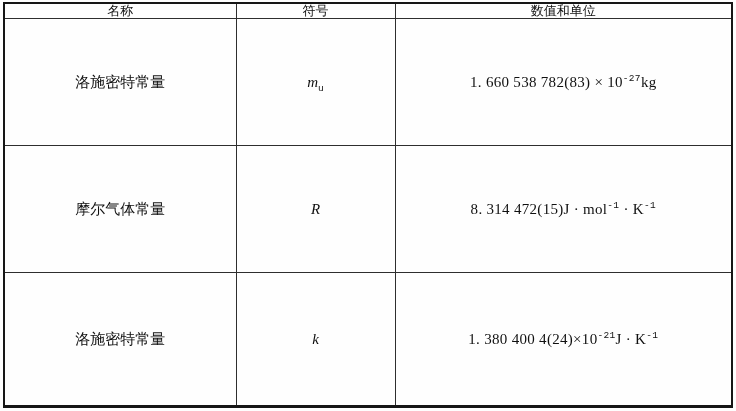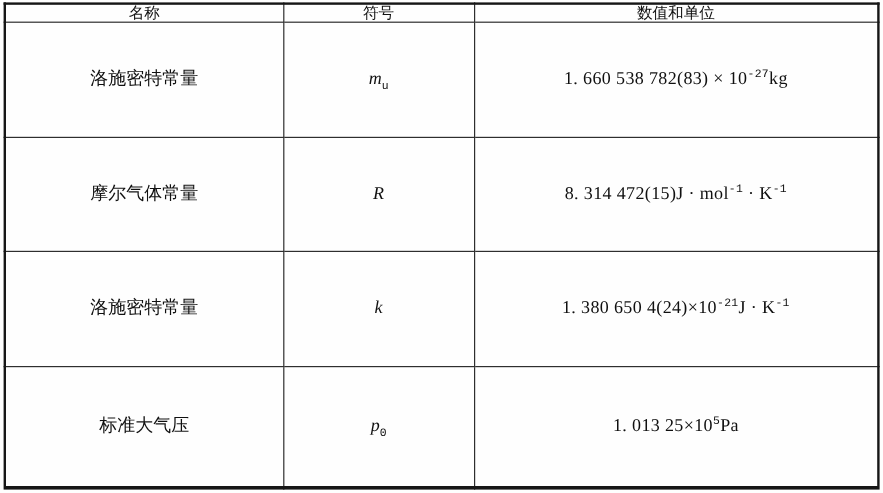--- a/index.html
+++ b/index.html
@@ -88,7 +88,7 @@
         <tr>
           <td>洛施密特常量</td>
           <td class="sym"><span class="it">k</span></td>
-          <td class="val"><span>1. 380 650 4(24)×10</span><sup>-21</sup><span>J · K</span><sup>-1</sup></td>
+          <td class="val"><span>1. 380 400 4(24)×10</span><sup>-21</sup><span>J · K</span><sup>-1</sup></td>
         </tr>
         <tr>
           <td>标准大气压</td>

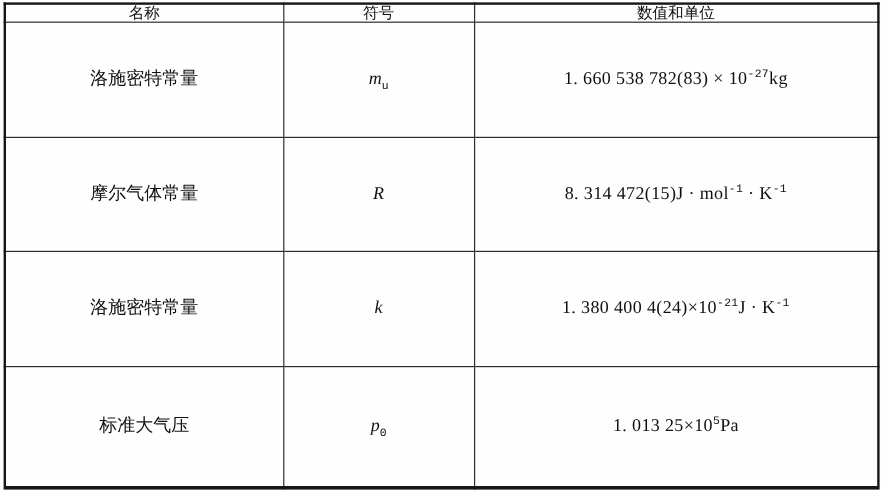--- a/index.html
+++ b/index.html
@@ -90,11 +90,6 @@
           <td class="sym"><span class="it">k</span></td>
           <td class="val"><span>1. 380 400 4(24)×10</span><sup>-21</sup><span>J · K</span><sup>-1</sup></td>
         </tr>
-        <tr>
-          <td>标准大气压</td>
-          <td class="sym"><span class="it">p</span><sub>0</sub></td>
-          <td class="val"><span>1. 013 25×10</span><sup>5</sup><span>Pa</span></td>
-        </tr>
       </tbody>
   </table>
 </div>

